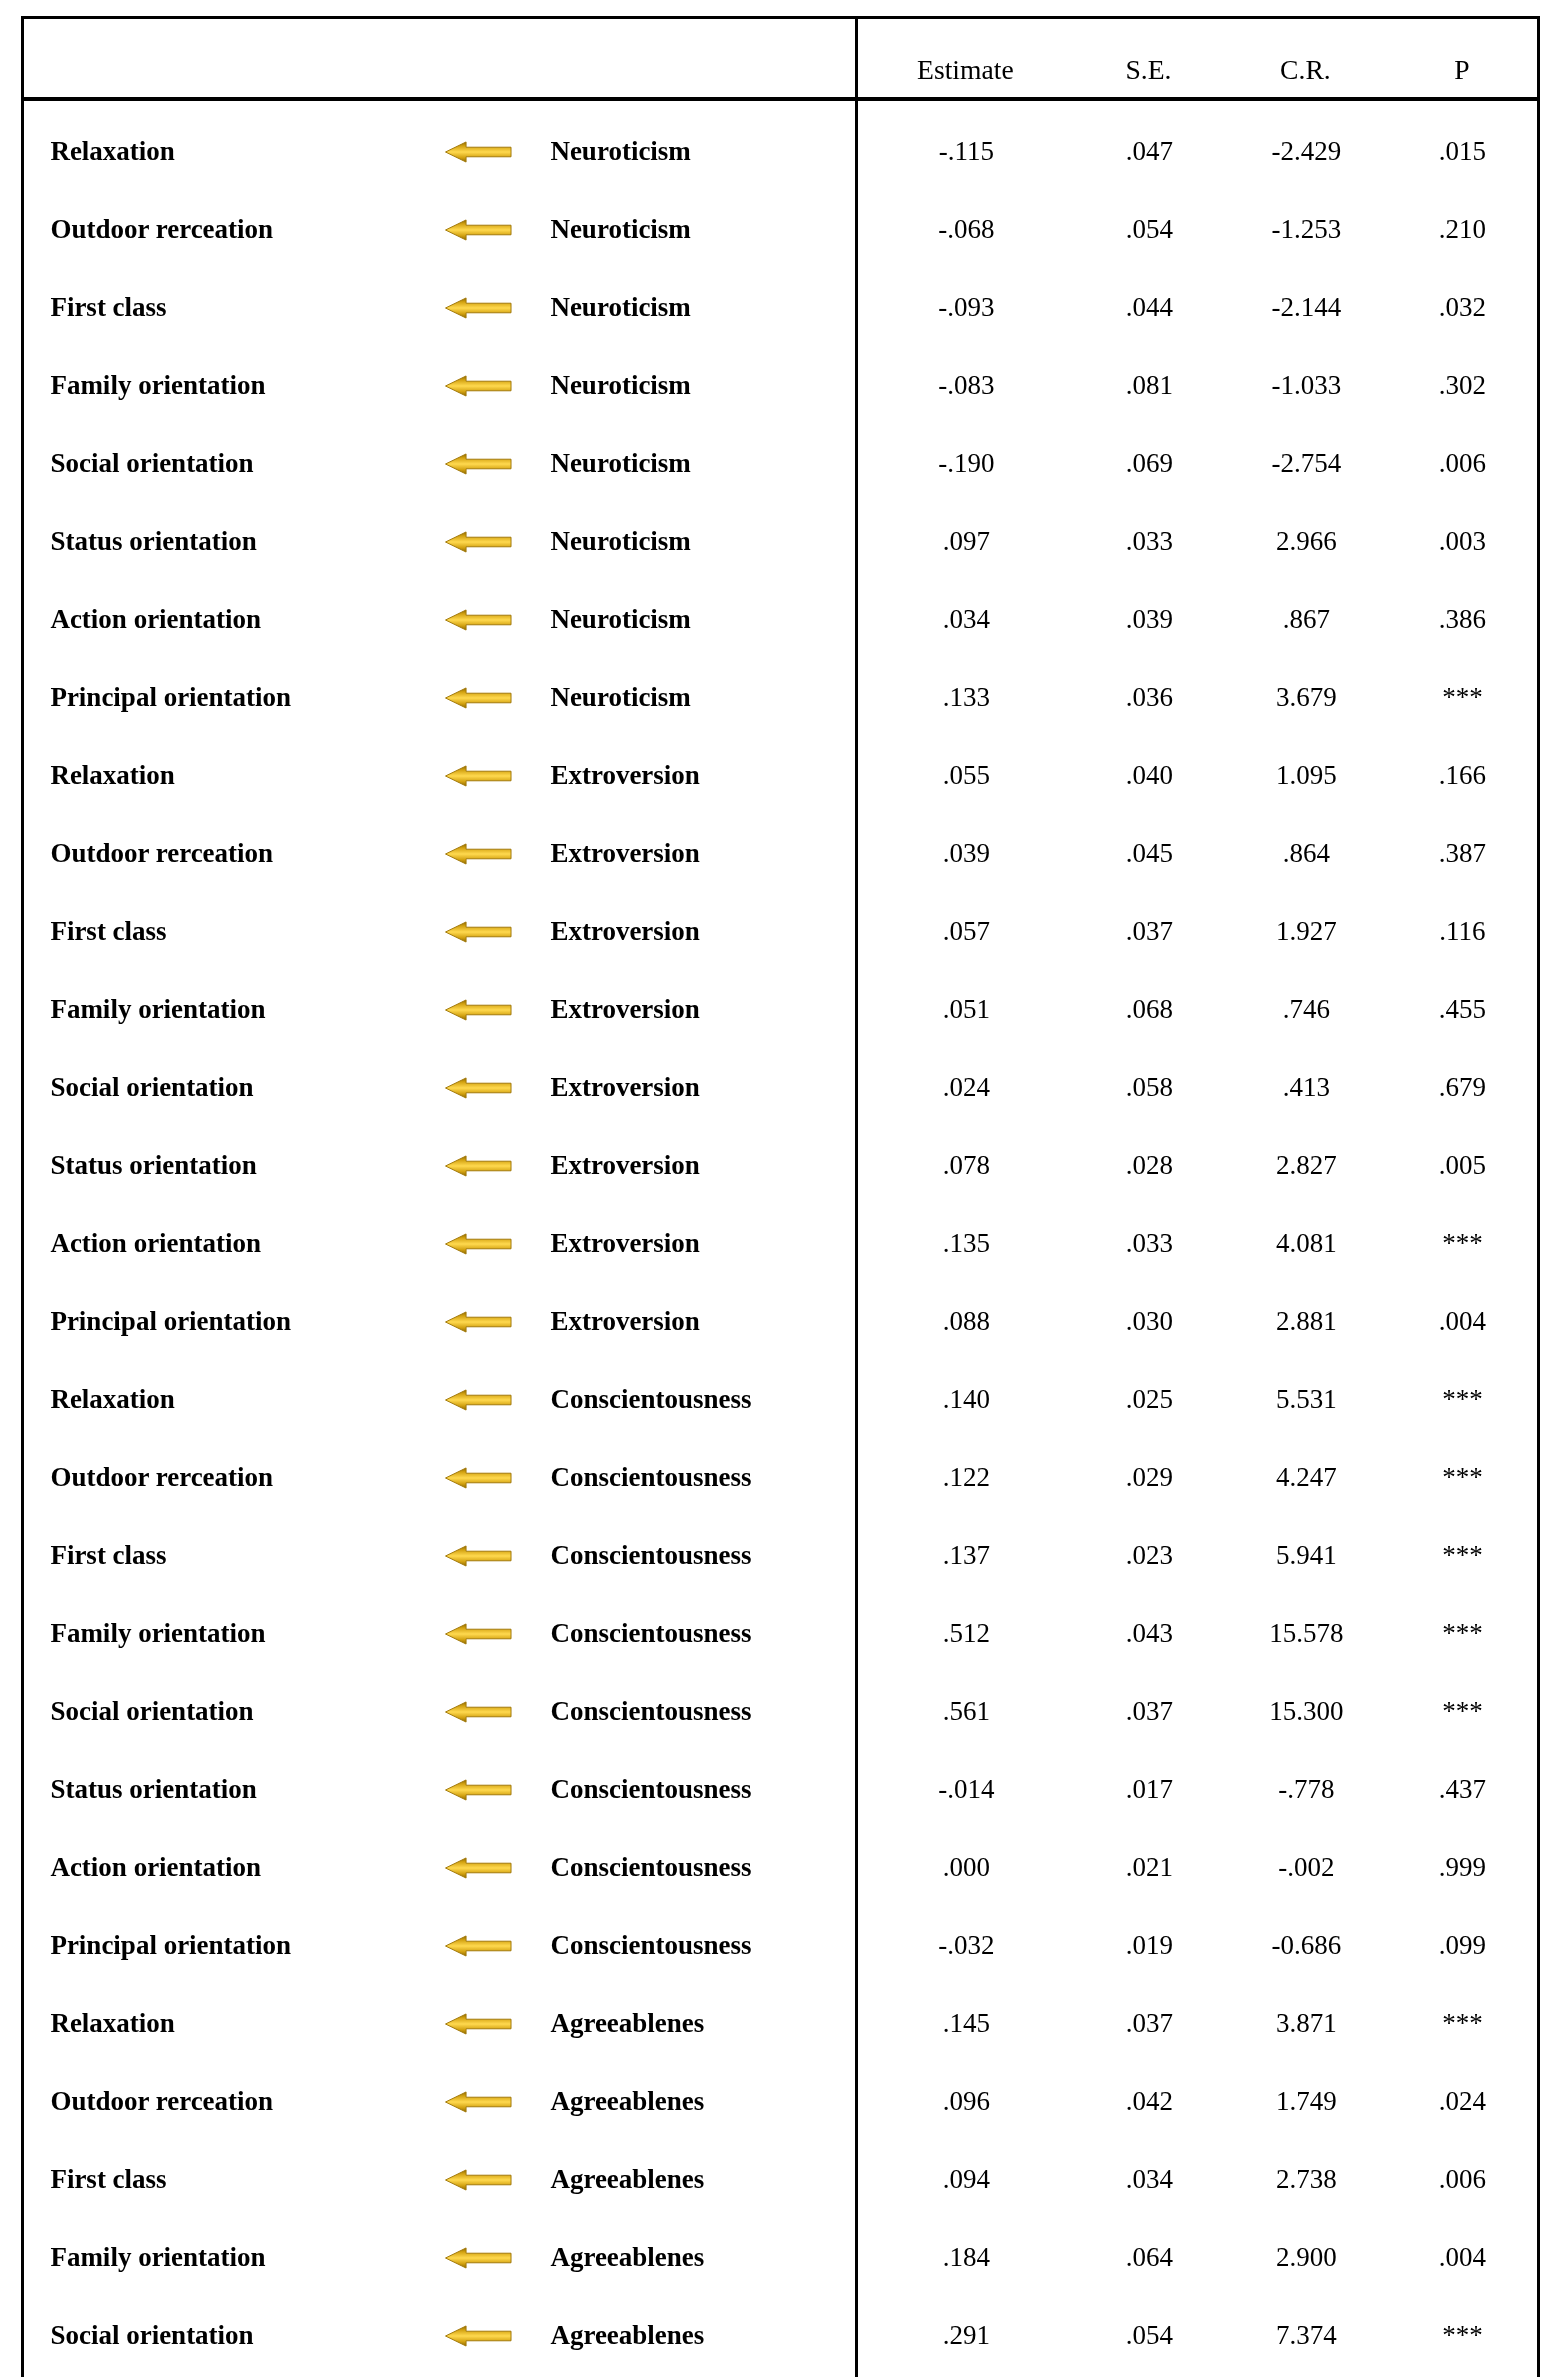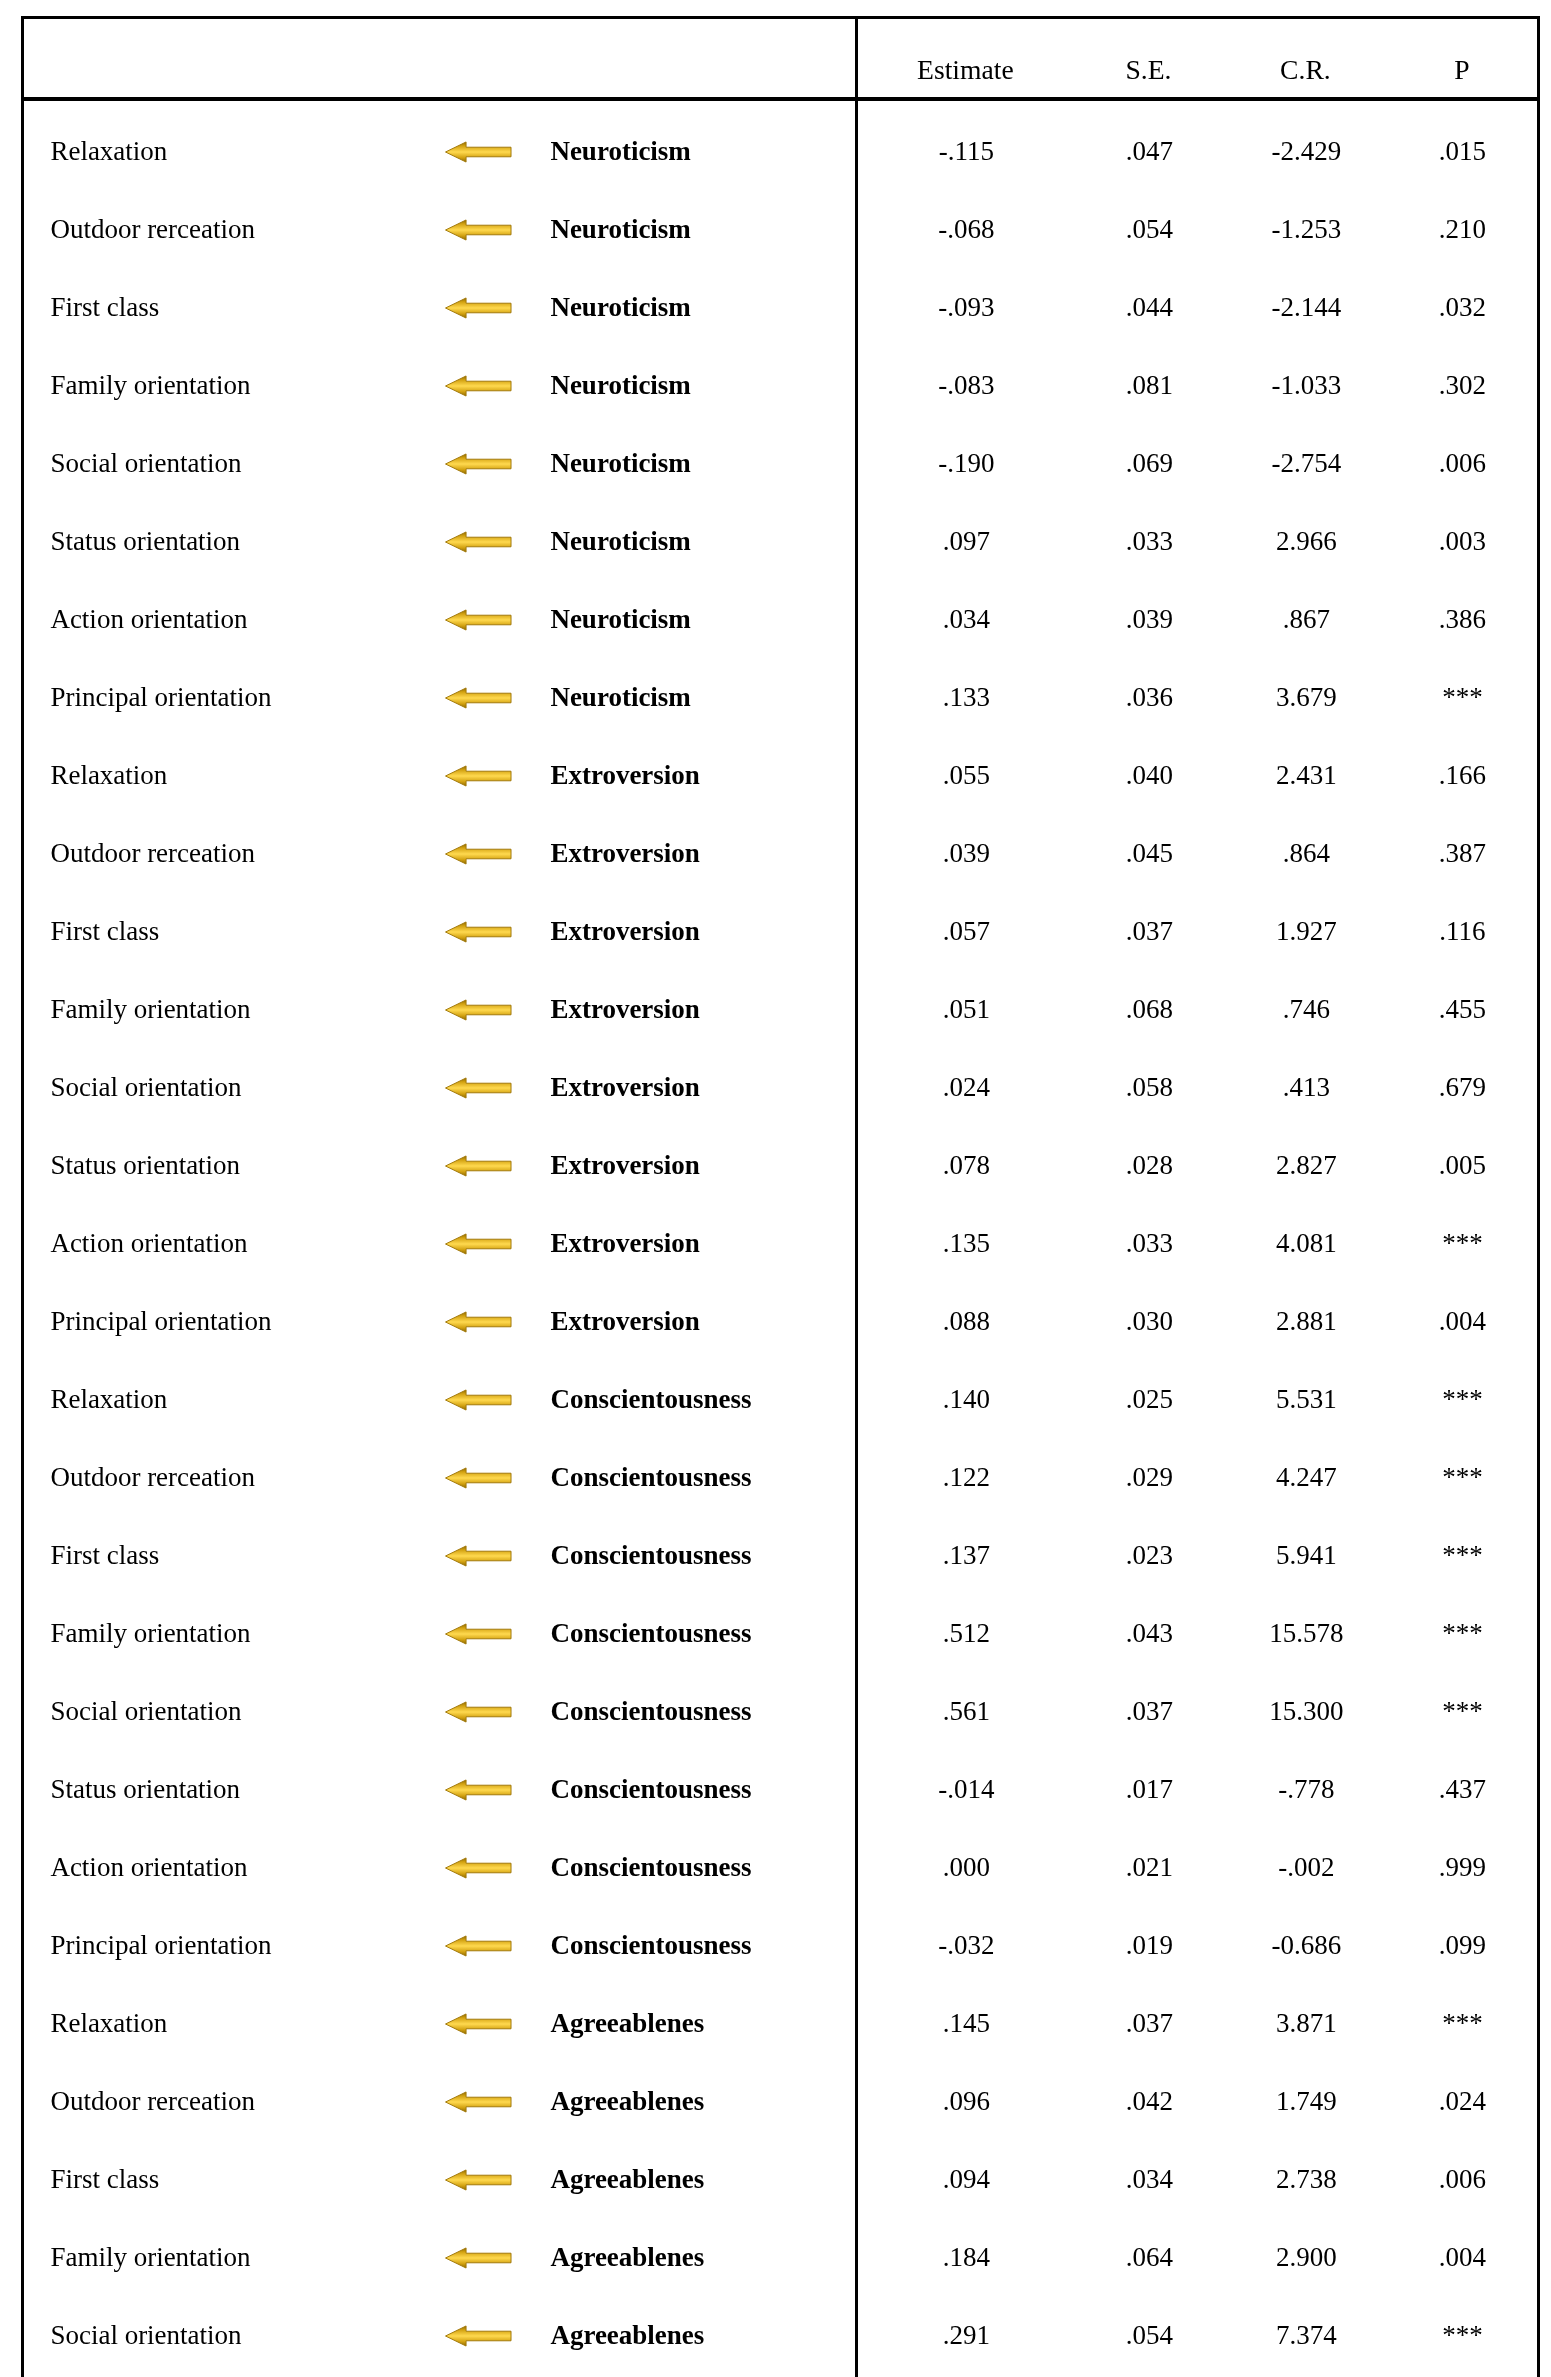--- a/index.html
+++ b/index.html
@@ -77,6 +77,7 @@
   .c-outcome {
     padding-left: 26px;
     white-space: nowrap;
+    font-weight: bold;
   }
   .c-arrow {
     display: flex;

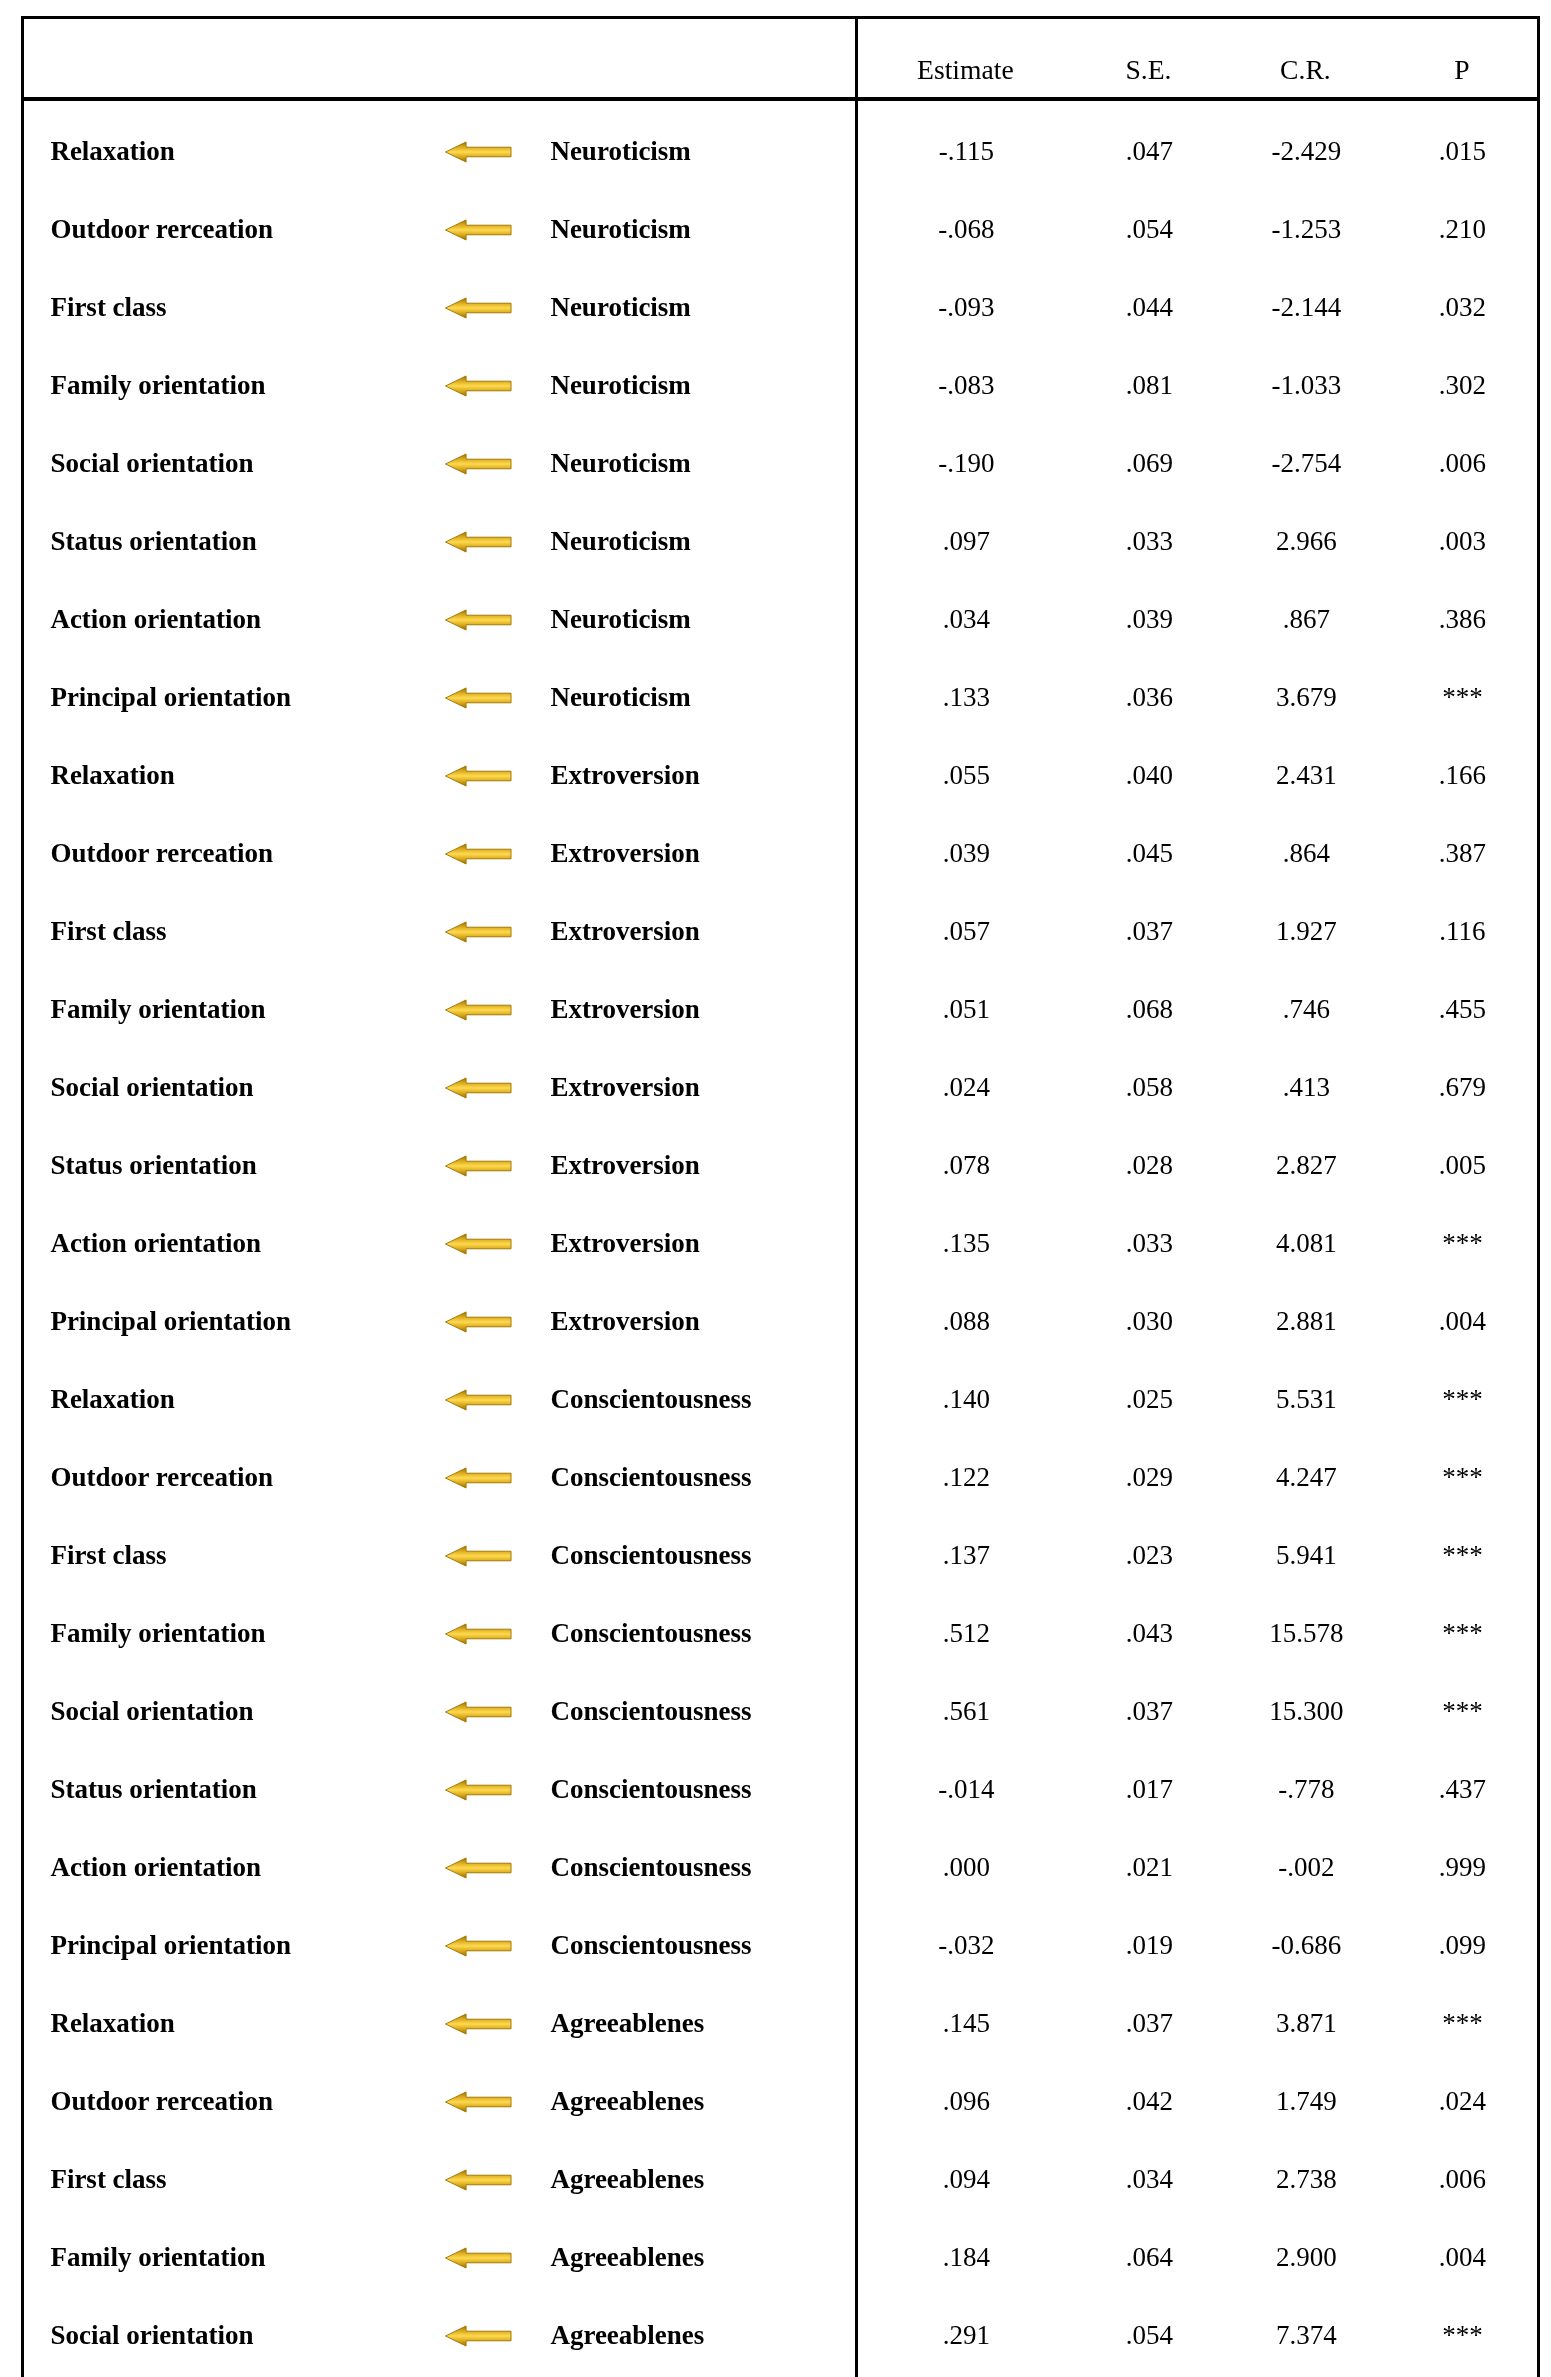--- a/index.html
+++ b/index.html
@@ -318,7 +318,7 @@
     <div class="c-pred">Extroversion</div>
     <div class="c-num c-est">.055</div>
     <div class="c-num c-se">.040</div>
-    <div class="c-num c-cr">2.431</div>
+    <div class="c-num c-cr">1.095</div>
     <div class="c-num c-p">.166</div>
   </div>
 

